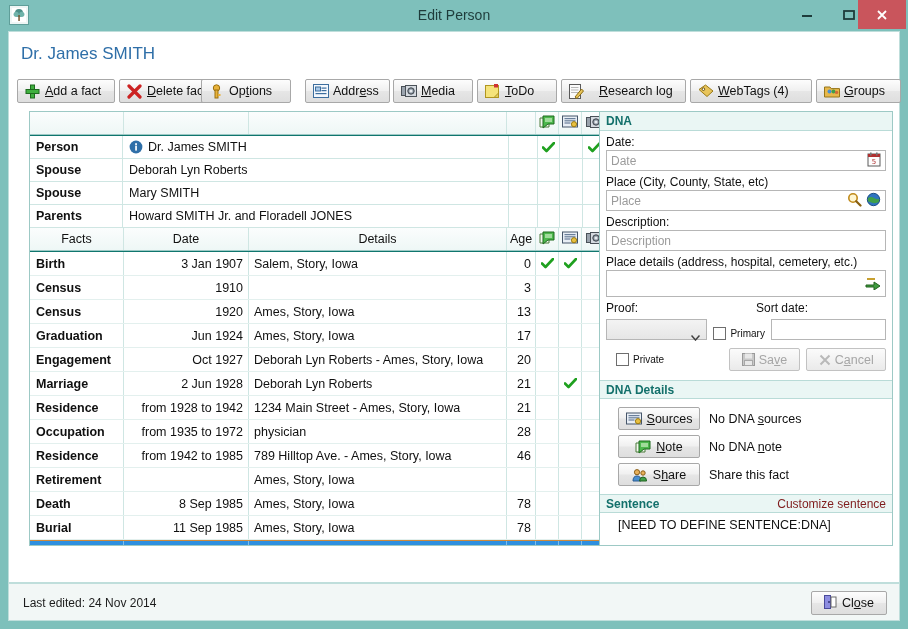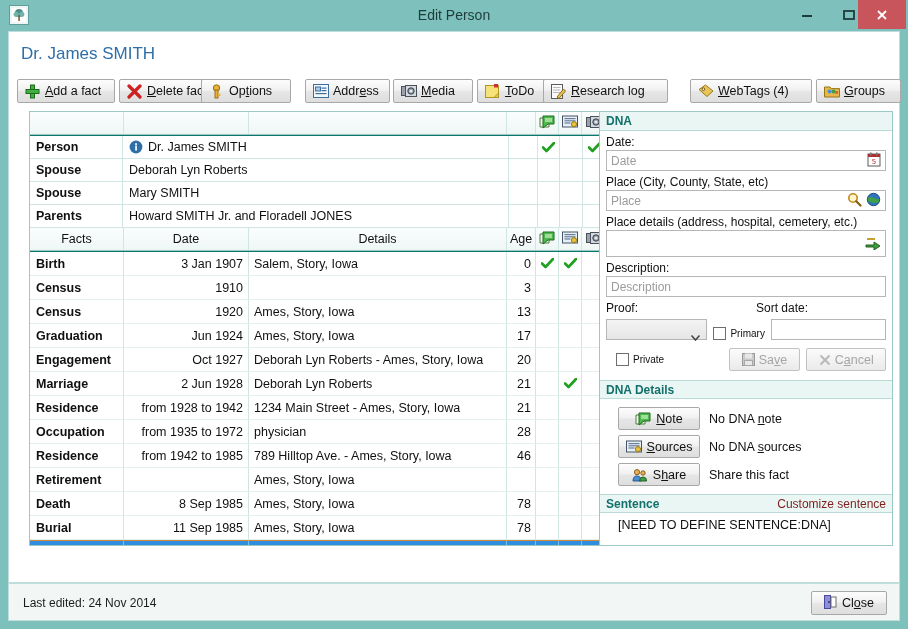--- a/index.html
+++ b/index.html
@@ -335,7 +335,7 @@
           </span>
           <span class="tlabel"><span class="u">T</span>oDo</span>
         </div>
-        <div class="tbtn" style="left: 534px; width: 125px;">
+        <div class="tbtn" style="left: 552px; width: 125px; gap: 10px;">
           <span class="ticon">
             <svg width="15" height="15" viewBox="0 0 15 15">
               <rect x="0.5" y="0.5" width="11" height="14" fill="#fbfbfb" stroke="#5a5a5a"></rect>

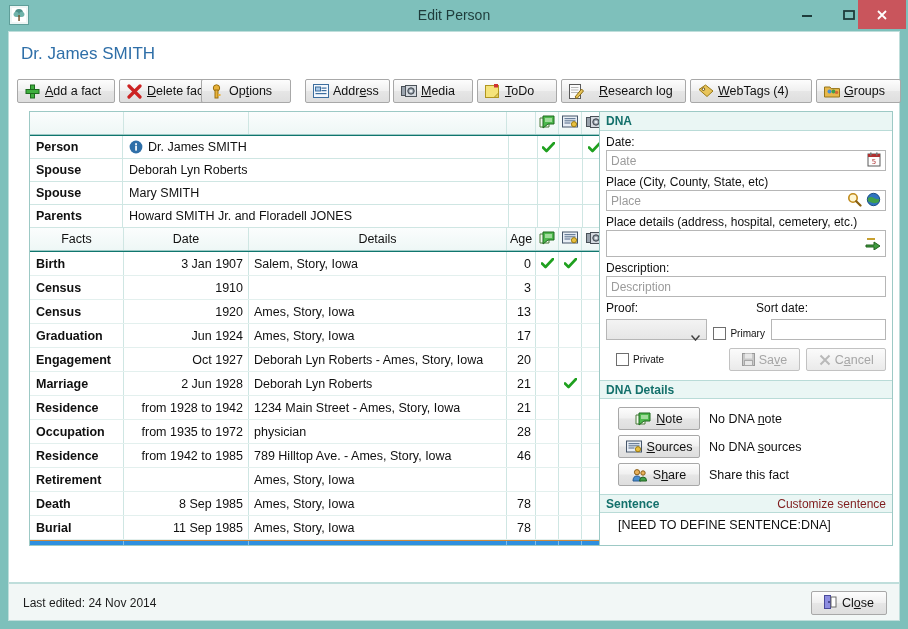--- a/index.html
+++ b/index.html
@@ -667,6 +667,13 @@
       </div>
 
       <div class="fgroup">
+        <div class="flabel">Description:</div>
+        <div class="fieldwrap">
+          <input class="tinput" type="text" style="padding-right: 4px;" placeholder="Description">
+        </div>
+      </div>
+
+      <div class="fgroup">
         <div class="flabel">Place details (address, hospital, cemetery, etc.)</div>
         <div class="fieldwrap">
           <input class="tinput" type="text" style="height: 27px;" placeholder="">
@@ -676,13 +683,6 @@
               <path d="M2 3 L10 3" stroke="#c8a030" stroke-width="2"></path>
             </svg>
           </span>
-        </div>
-      </div>
-
-      <div class="fgroup">
-        <div class="flabel">Description:</div>
-        <div class="fieldwrap">
-          <input class="tinput" type="text" style="padding-right: 4px;" placeholder="Description">
         </div>
       </div>
 

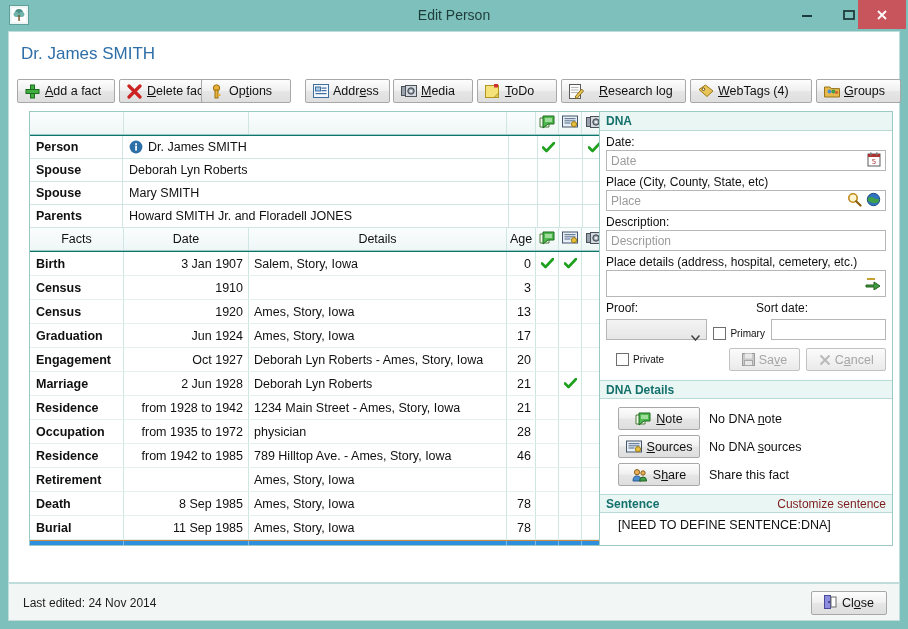--- a/index.html
+++ b/index.html
@@ -747,19 +747,6 @@
             <div class="dtl-btn">
               <span>
                 <svg width="16" height="14" viewBox="0 0 16 14">
-                  <path d="M1 3 L10 3 L10 12 L1 12 Z" fill="#f4f9f0" stroke="#4a7a3a"></path>
-                  <path d="M4 1 L15 1 L15 9 L9 9 L4 13 Z" fill="#4db84d" stroke="#1f6b1f"></path>
-                  <path d="M6 4 L13 4 M6 6 L13 6" stroke="#f4ffe8" stroke-width="1"></path>
-                </svg>
-              </span>
-              <span><span class="u">N</span>ote</span>
-            </div>
-            <span class="dtl-text">No DNA <span class="u">n</span>ote</span>
-          </div>
-          <div class="dtl-row">
-            <div class="dtl-btn">
-              <span>
-                <svg width="16" height="14" viewBox="0 0 16 14">
                   <rect x="0.5" y="1" width="15" height="11" fill="#e8eef5" stroke="#46566a"></rect>
                   <rect x="2.5" y="3" width="11" height="1.2" fill="#6a7f9a"></rect>
                   <rect x="2.5" y="5.2" width="11" height="1.2" fill="#6a7f9a"></rect>
@@ -770,6 +757,19 @@
               <span><span class="u">S</span>ources</span>
             </div>
             <span class="dtl-text">No DNA <span class="u">s</span>ources</span>
+          </div>
+          <div class="dtl-row">
+            <div class="dtl-btn">
+              <span>
+                <svg width="16" height="14" viewBox="0 0 16 14">
+                  <path d="M1 3 L10 3 L10 12 L1 12 Z" fill="#f4f9f0" stroke="#4a7a3a"></path>
+                  <path d="M4 1 L15 1 L15 9 L9 9 L4 13 Z" fill="#4db84d" stroke="#1f6b1f"></path>
+                  <path d="M6 4 L13 4 M6 6 L13 6" stroke="#f4ffe8" stroke-width="1"></path>
+                </svg>
+              </span>
+              <span><span class="u">N</span>ote</span>
+            </div>
+            <span class="dtl-text">No DNA <span class="u">n</span>ote</span>
           </div>
           <div class="dtl-row">
             <div class="dtl-btn">

